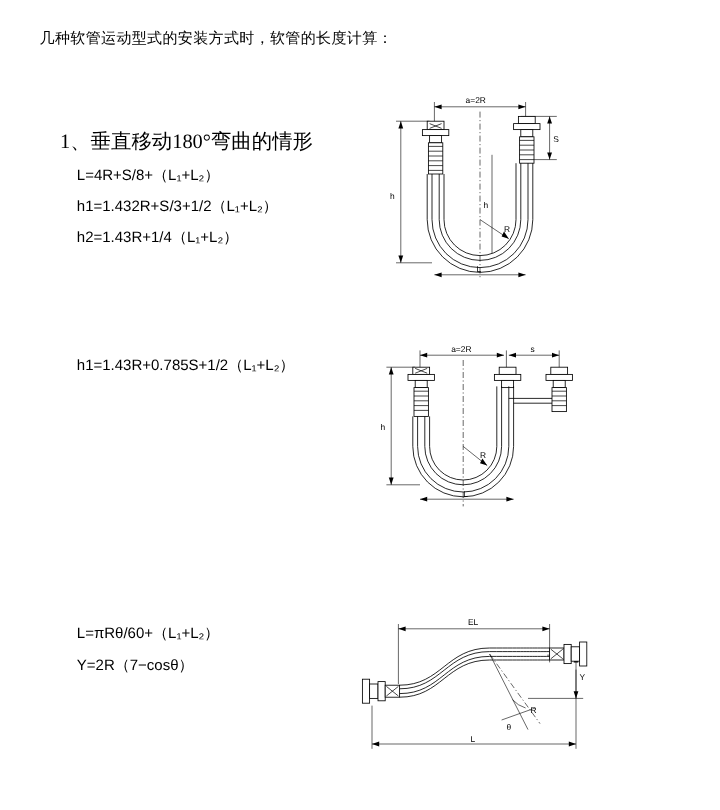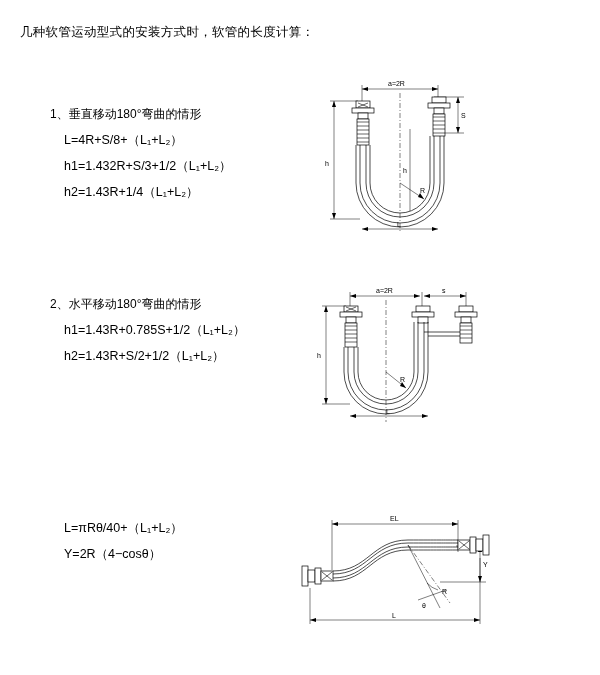--- a/index.html
+++ b/index.html
@@ -22,7 +22,7 @@
   }
   .heading {
     position: absolute;
-    left: 20px;
+    left: 33px;
     top: 24px;
     font-size: 12.5px;
     letter-spacing: 0.3px;

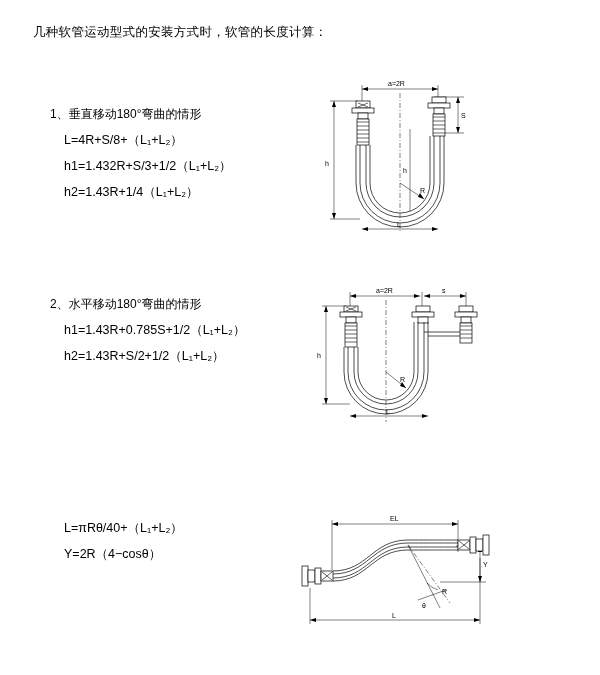--- a/index.html
+++ b/index.html
@@ -43,9 +43,10 @@
     width: 260px;
   }
   .sec-title {
-    font-size: 12px;
+    font-size: 17px;
     white-space: nowrap;
     margin-bottom: 9px;
+    font-family: Liberation Serif, serif;
   }
   .formula {
     font-size: 12.5px;

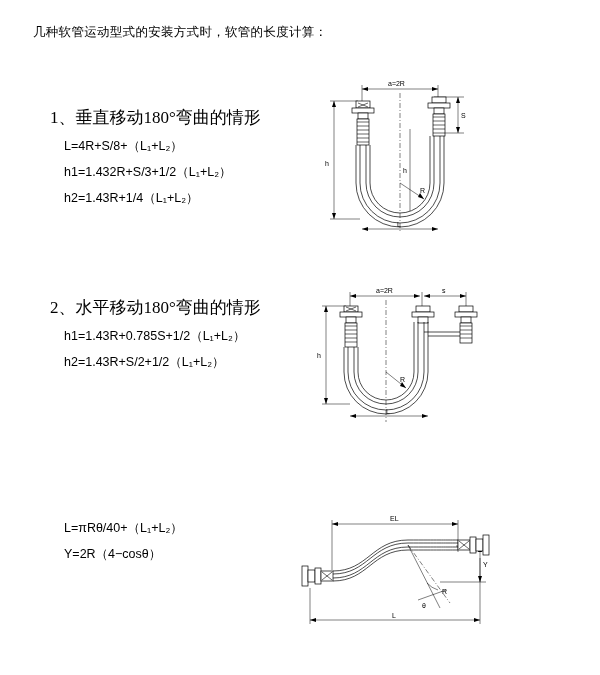--- a/index.html
+++ b/index.html
@@ -158,7 +158,6 @@
 
   <div class="section sec2">
     <div class="textblock">
-      <div class="sec-title">2、水平移动180°弯曲的情形</div>
       <div class="formula">h1=1.43R+0.785S+1/2（L₁+L₂）</div>
       <div class="formula">h2=1.43R+S/2+1/2（L₁+L₂）</div>
     </div>

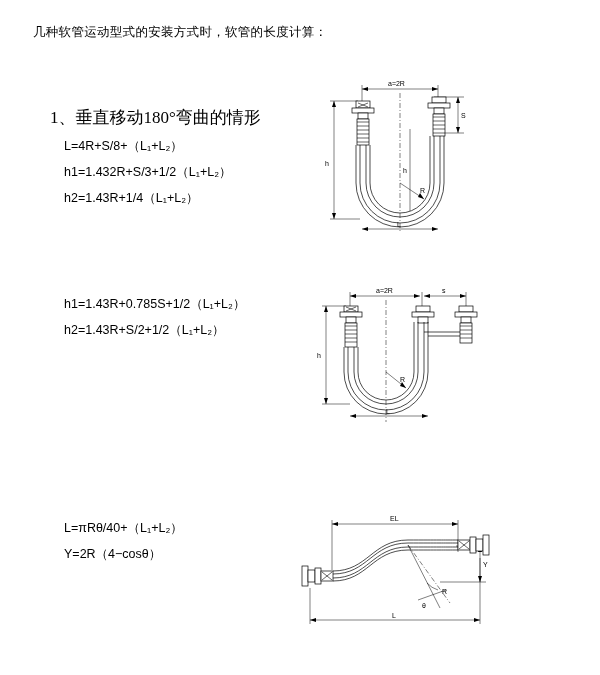--- a/index.html
+++ b/index.html
@@ -159,7 +159,6 @@
   <div class="section sec2">
     <div class="textblock">
       <div class="formula">h1=1.43R+0.785S+1/2（L₁+L₂）</div>
-      <div class="formula">h2=1.43R+S/2+1/2（L₁+L₂）</div>
     </div>
 
     <div class="figure fig2">

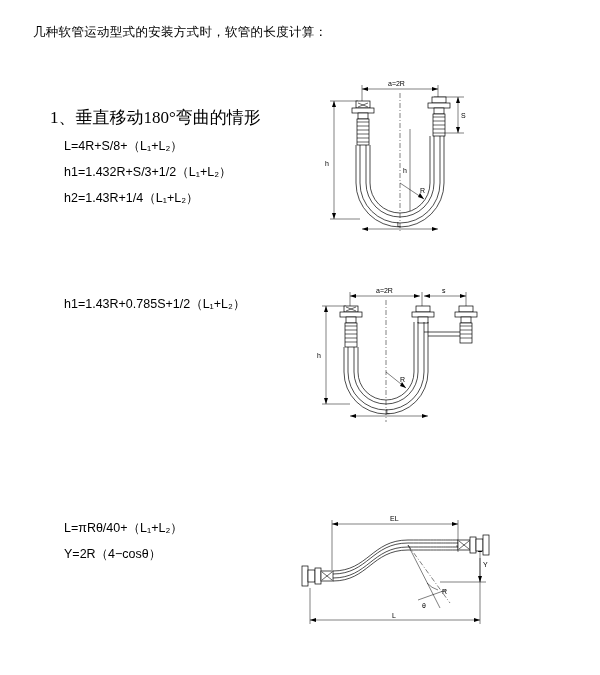--- a/index.html
+++ b/index.html
@@ -233,7 +233,7 @@
 
   <div class="section sec3">
     <div class="textblock">
-      <div class="formula">L=πRθ/40+（L₁+L₂）</div>
+      <div class="formula">L=πRθ/60+（L₁+L₂）</div>
       <div class="formula">Y=2R（4−cosθ）</div>
     </div>
 

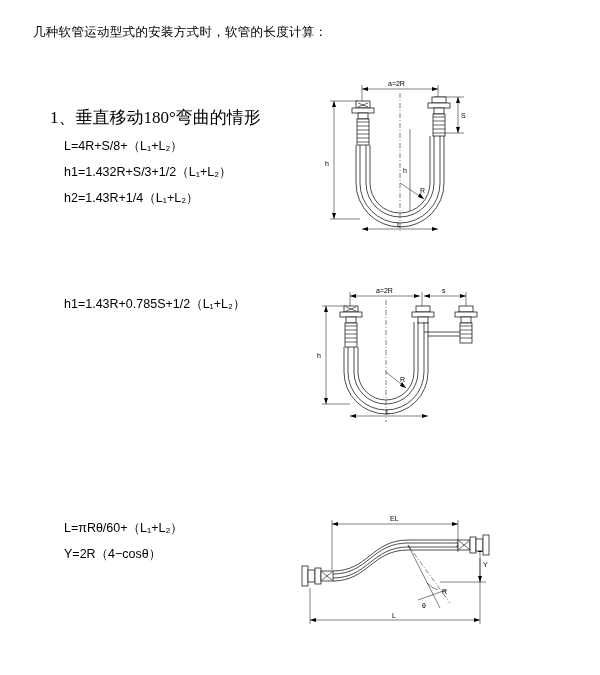--- a/index.html
+++ b/index.html
@@ -234,7 +234,7 @@
   <div class="section sec3">
     <div class="textblock">
       <div class="formula">L=πRθ/60+（L₁+L₂）</div>
-      <div class="formula">Y=2R（4−cosθ）</div>
+      <div class="formula">Y=2R（7−cosθ）</div>
     </div>
 
     <div class="figure fig3">

